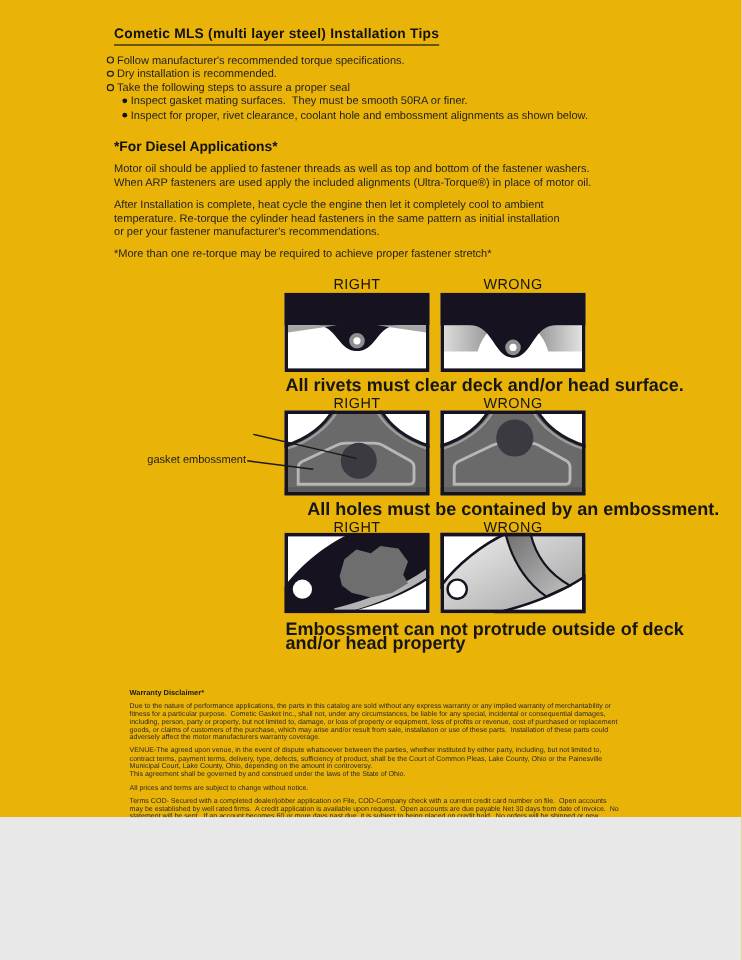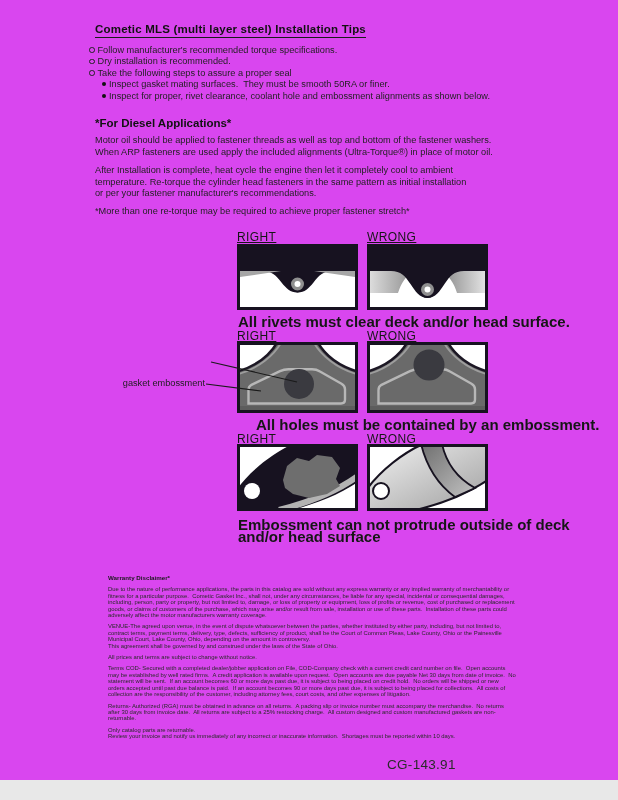--- a/index.html
+++ b/index.html
@@ -4,7 +4,7 @@
 <style>
   html,body { margin:0; padding:0; background:#e8e8e8; }
   .page {
-    position:relative; width:618px; height:780px; background:#d946ef;
+    position:relative; width:618px; height:681px; background:#eab308;
     font-family:"Liberation Sans", sans-serif; color:#1f1f1f; overflow:hidden;
     margin:0 auto;
   }

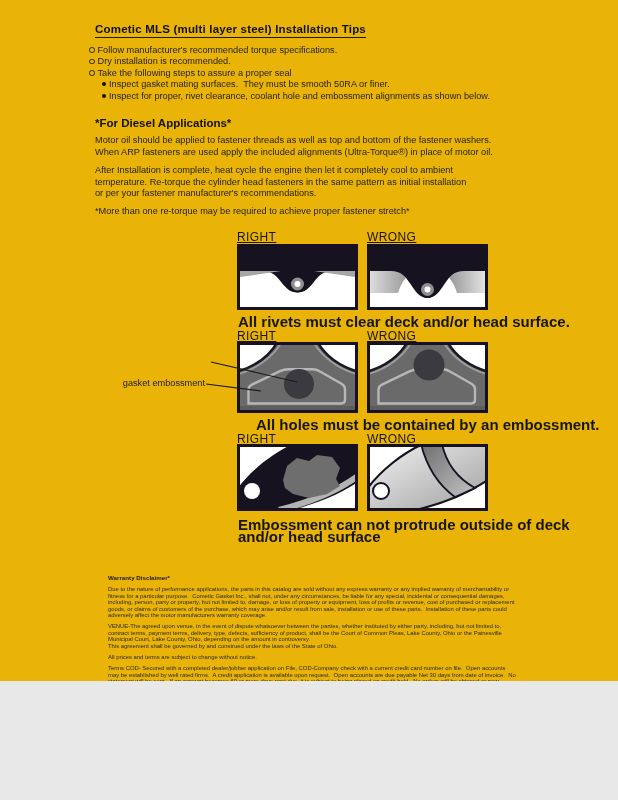--- a/index.html
+++ b/index.html
@@ -26,7 +26,7 @@
   }
   .h2 { font-size:11.5px; font-weight:700; color:#111; white-space:nowrap; }
   .bodyline { font-size:9.2px; line-height:11.5px; white-space:pre; }
-  .rw-label { width:121px; text-align:left; font-size:12px; letter-spacing:.4px; color:#161616;text-decoration:underline; }
+  .rw-label { width:121px; text-align:center; font-size:12px; letter-spacing:.4px; color:#161616; }
   .caption { font-size:15px; font-weight:700; color:#161616; white-space:pre; }
   .callout { font-size:9.2px; line-height:10.2px; text-align:right; white-space:pre; color:#1c1c1c; }
   .panel svg { display:block; }

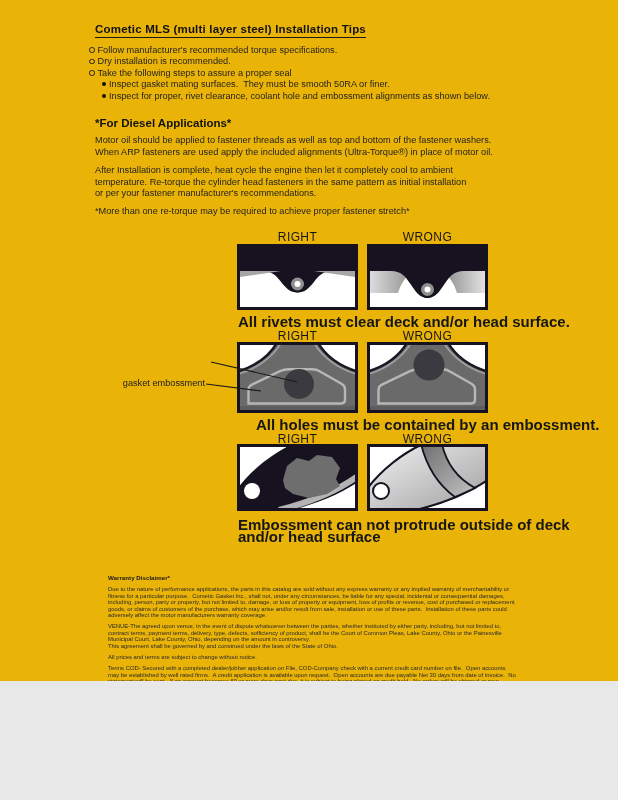--- a/index.html
+++ b/index.html
@@ -194,7 +194,7 @@
   </div>
 
   <div class="abs caption" style="left:238px; top:516px;">Embossment can not protrude outside of deck</div>
-  <div class="abs caption" style="left:238px; top:528px;">and/or head surface</div>
+  <div class="abs caption" style="left:238px; top:528px;">and/or head property</div>
 
   <div class="abs fineprint">
     <h3>Warranty Disclaimer*</h3>

